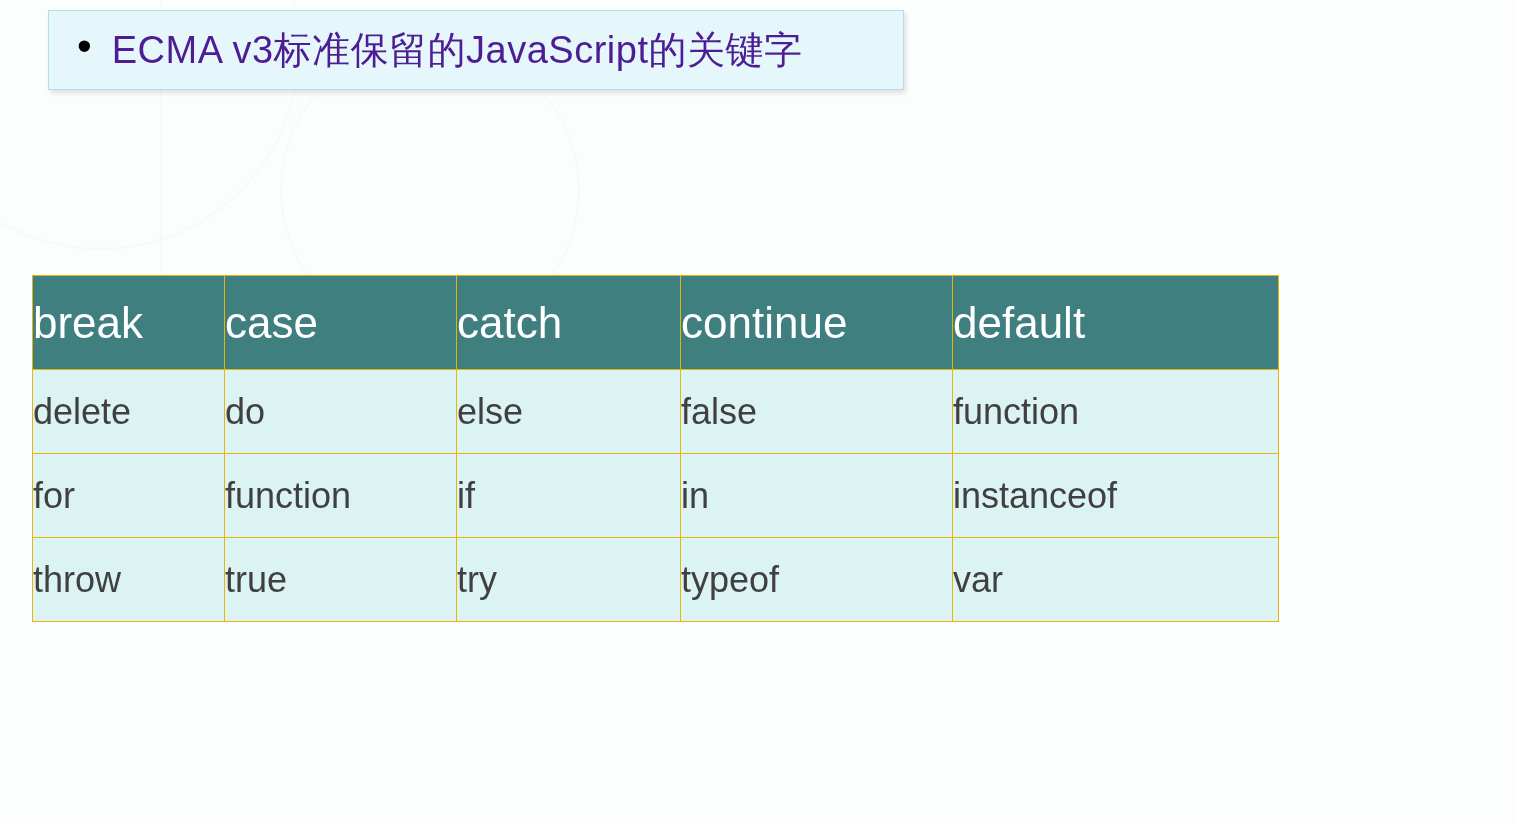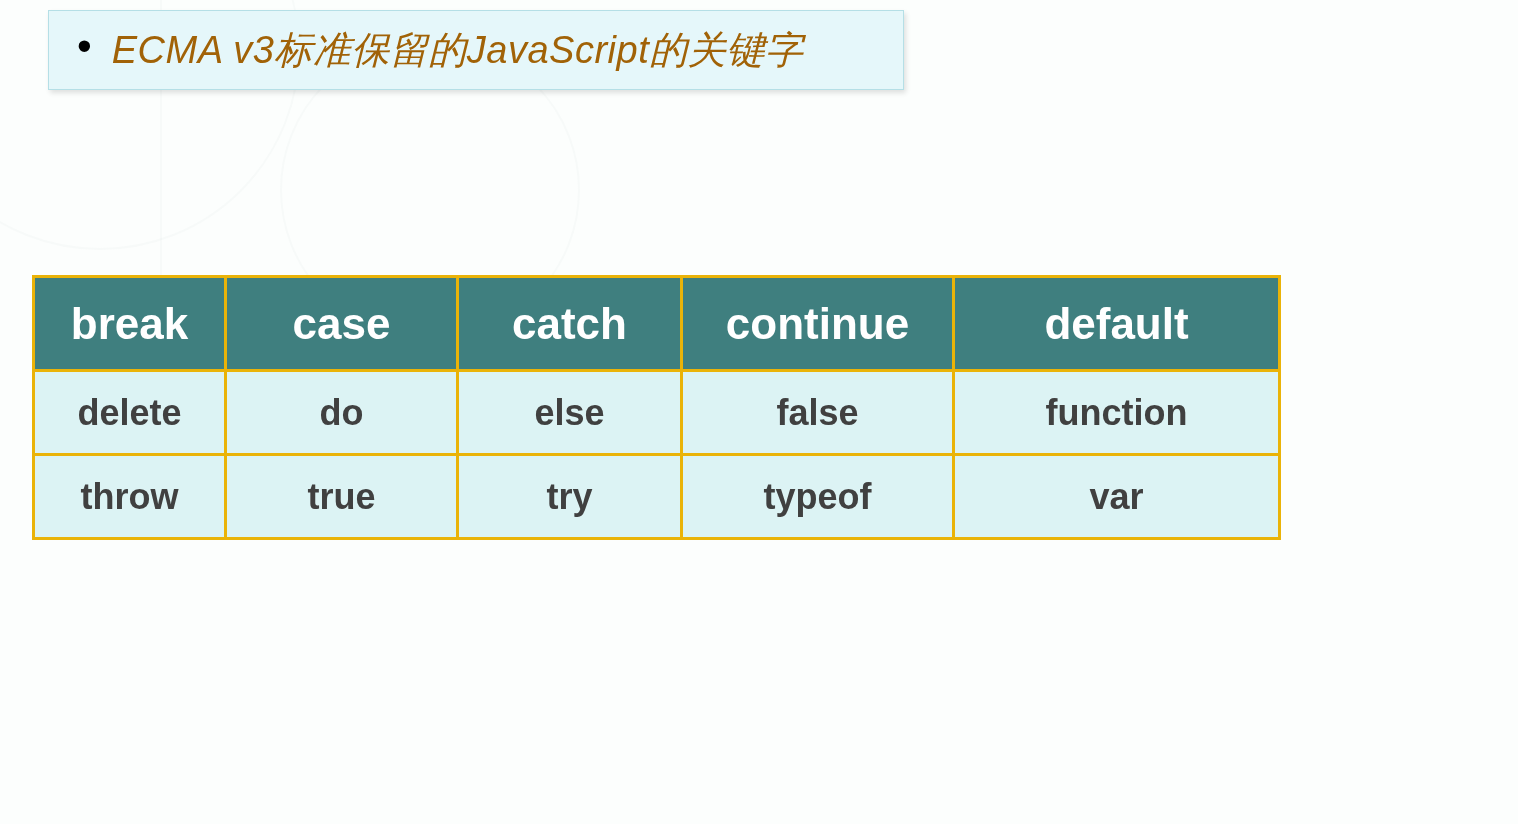--- a/index.html
+++ b/index.html
@@ -46,9 +46,8 @@
     }
     .heading-text {
       font-size: 38px;
-      color: #a16207;
+      color: #4c1d95;
       letter-spacing: 0.5px;
-      font-style: italic;
     }
 
     .kw-table {

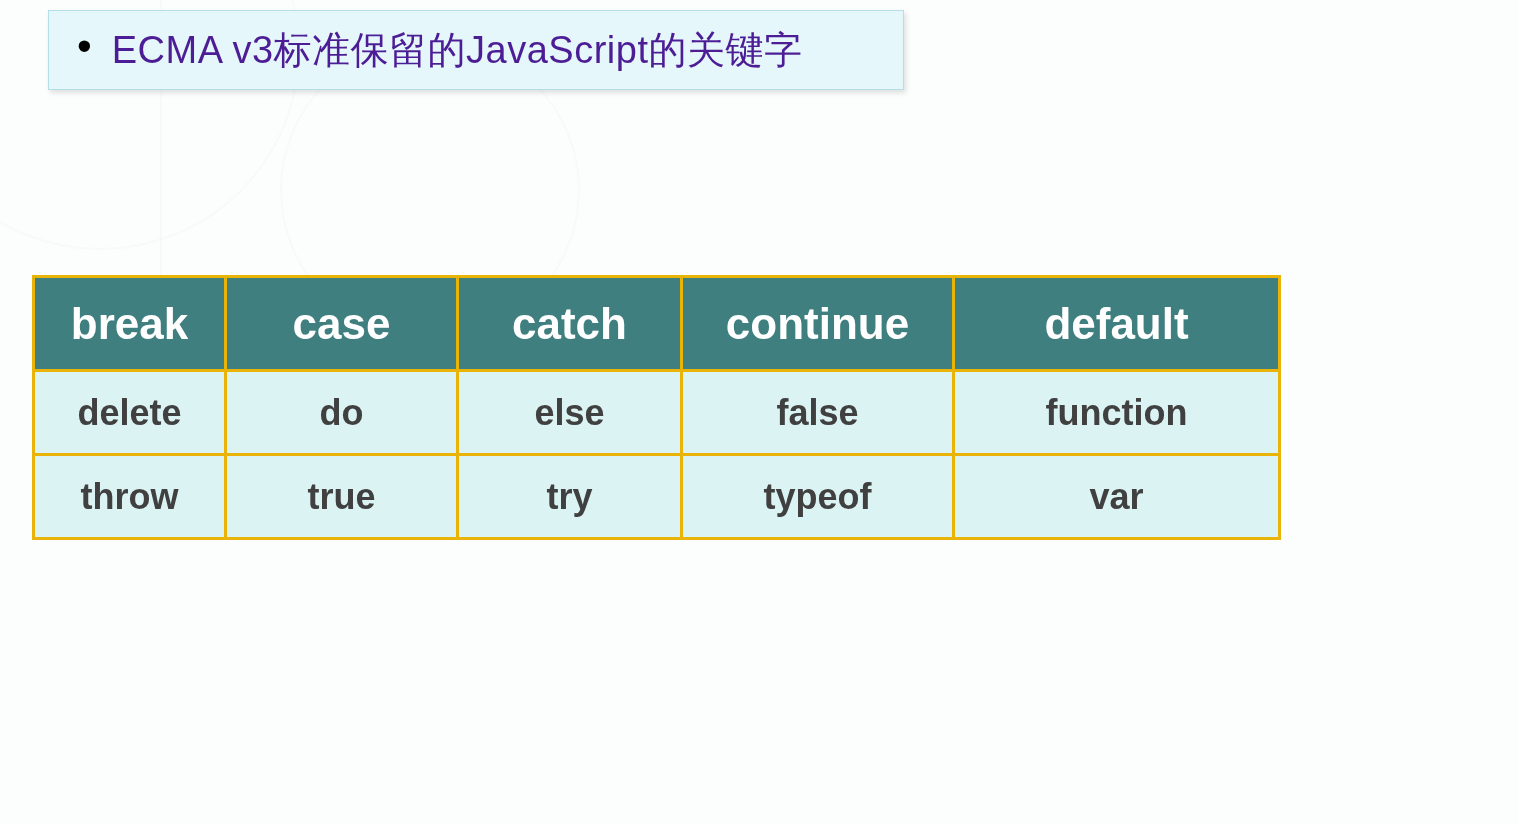--- a/index.html
+++ b/index.html
@@ -59,10 +59,10 @@
       table-layout: fixed;
     }
     .kw-table th, .kw-table td {
-      border: 3px solid #eab308;
-      text-align: center;
+      border: 1px solid #eab308;
+      text-align: left;
       vertical-align: middle;
-      font-weight: bold;
+      font-weight: normal;
       height: 84px;
     }
     .kw-table th {

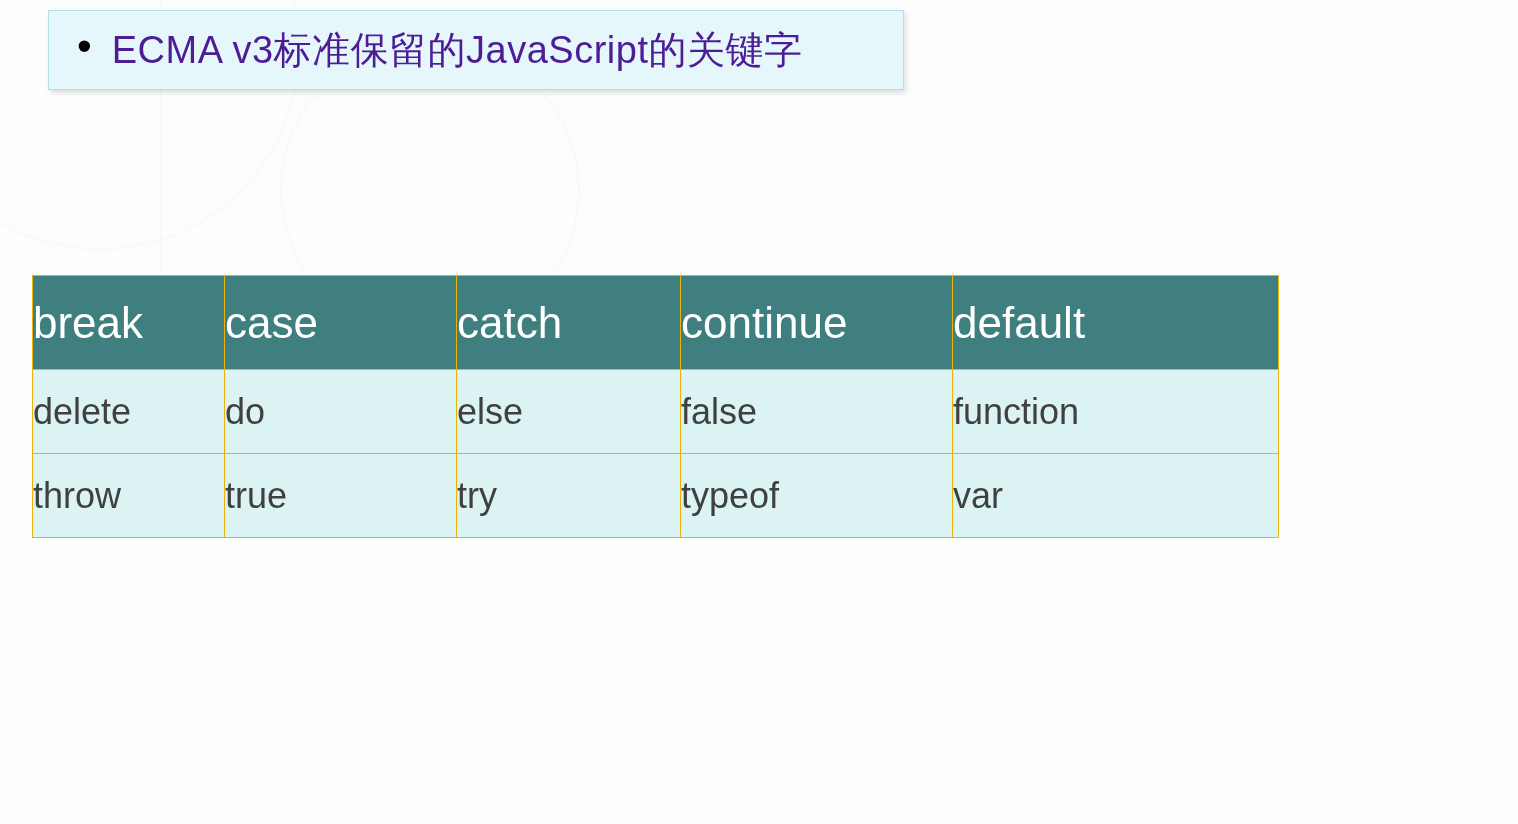--- a/index.html
+++ b/index.html
@@ -120,6 +120,13 @@
       <td>function</td>
     </tr>
     <tr>
+      <td>for</td>
+      <td>function</td>
+      <td>if</td>
+      <td>in</td>
+      <td>instanceof</td>
+    </tr>
+    <tr>
       <td>throw</td>
       <td>true</td>
       <td>try</td>

